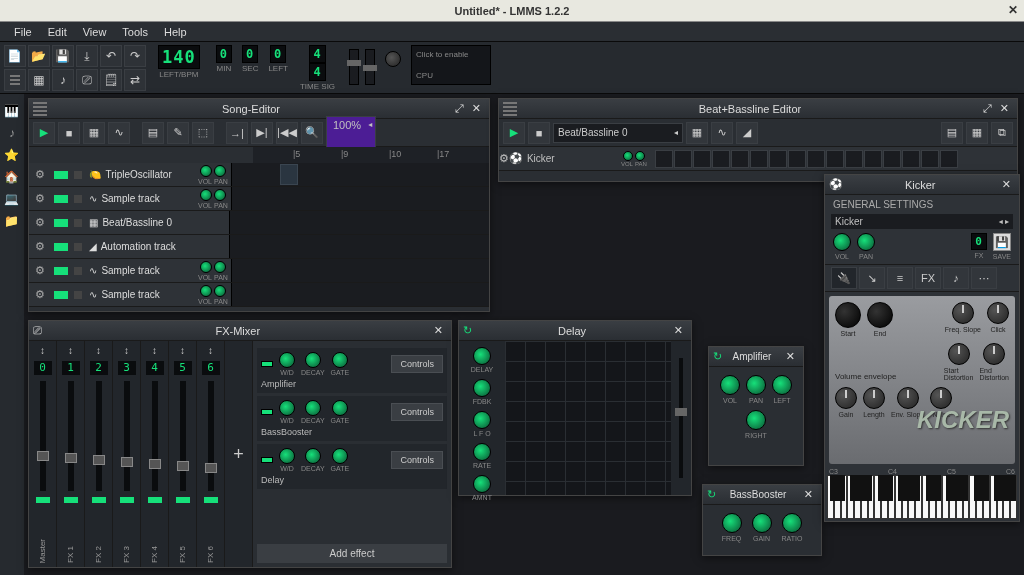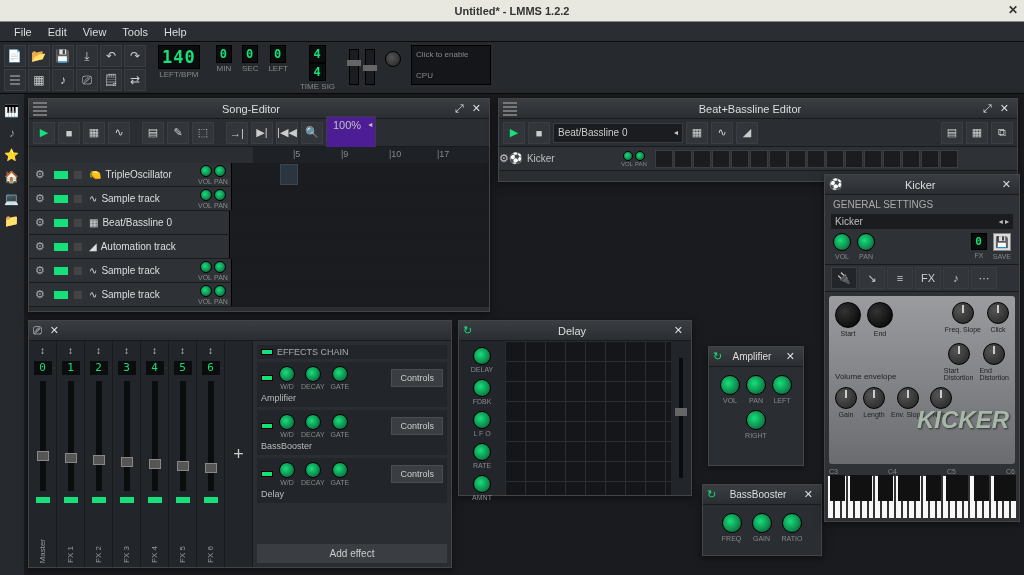--- a/index.html
+++ b/index.html
@@ -359,6 +359,7 @@
   <div class="win" style="left:4px;top:226px;width:424px;height:248px">
     <div class="win-title">
       <span style="padding-right:4px">⎚</span>
+      <span class="t">FX-Mixer</span>
       <span class="x">✕</span>
     </div>
     <div class="fx-body">

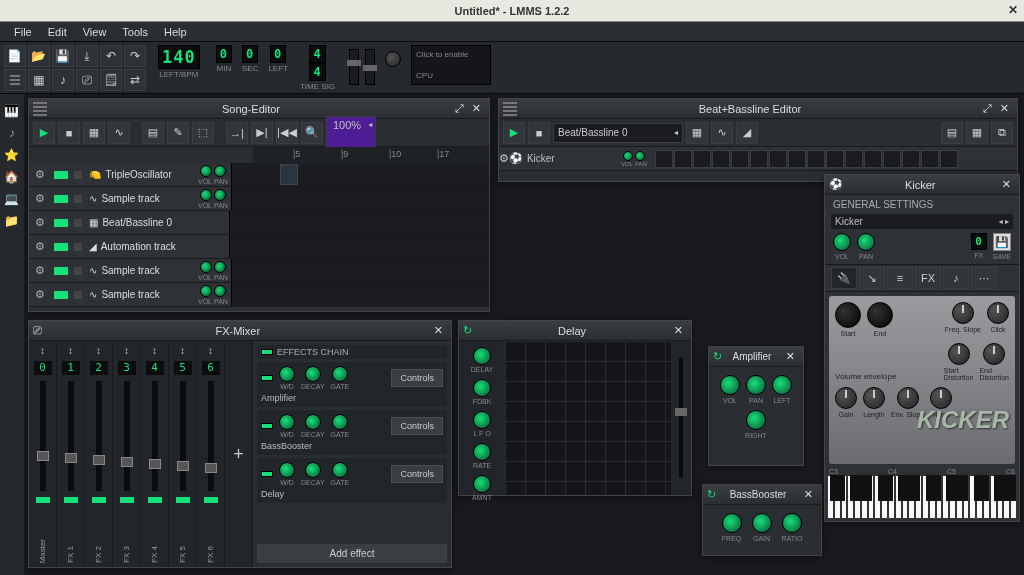--- a/index.html
+++ b/index.html
@@ -430,10 +430,6 @@
         </div>
       <div class="fx-plus">+</div>
       <div class="fx-chain" style="display:flex;flex-direction:column">
-        <div class="fx-chain-hdr">
-            <span class="green-led"></span>
-            <span>EFFECTS CHAIN</span>
-          </div>
         <div id="fx-slots">
             <div class="fx-slot">
       <div class="fx-slot-row">

